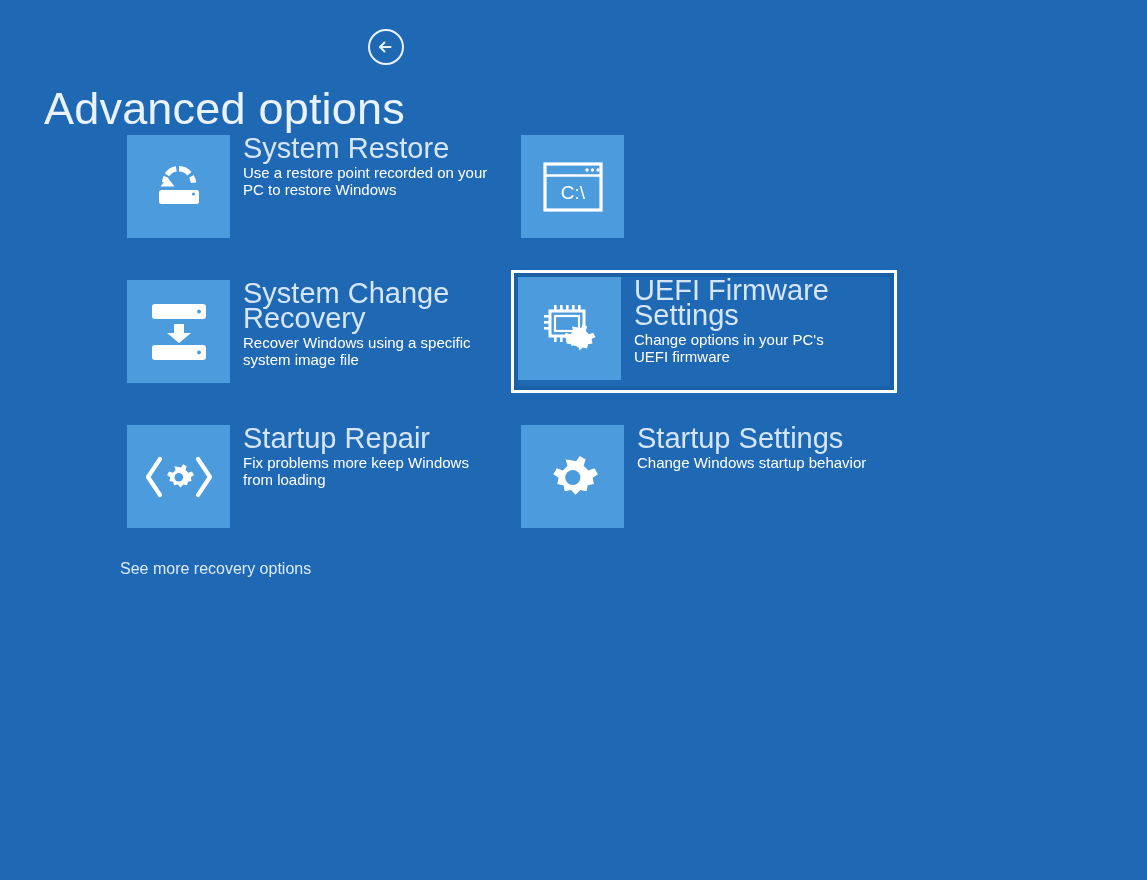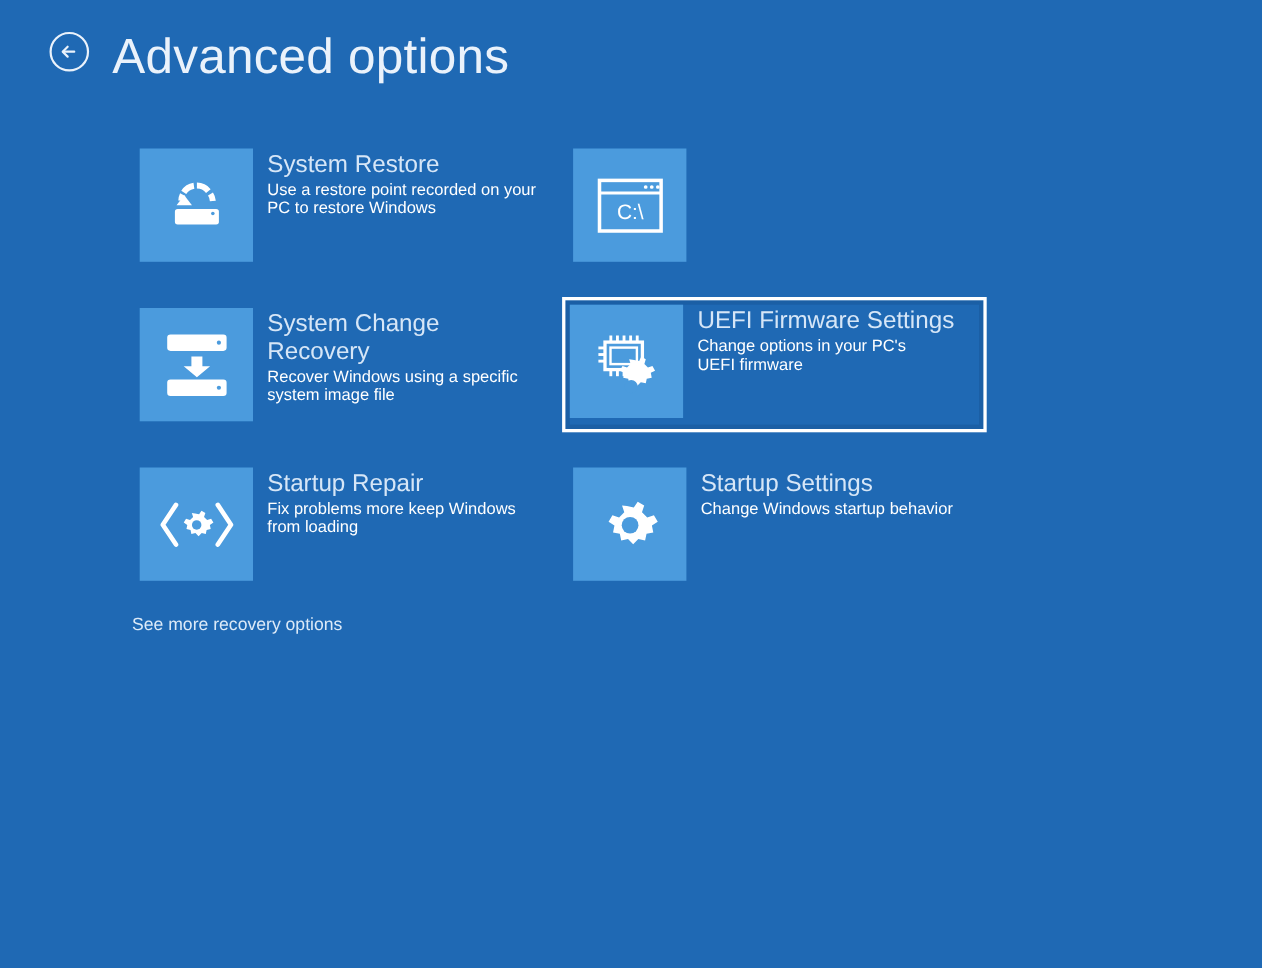--- a/index.html
+++ b/index.html
@@ -21,8 +21,9 @@
     left: 44px;
     top: 28px;
     display: flex;
-    align-items: flex-start;
+    align-items: flex-end;
     gap: 20px;
+    flex-direction: column;
   }
   .back-btn {
     width: 38px;

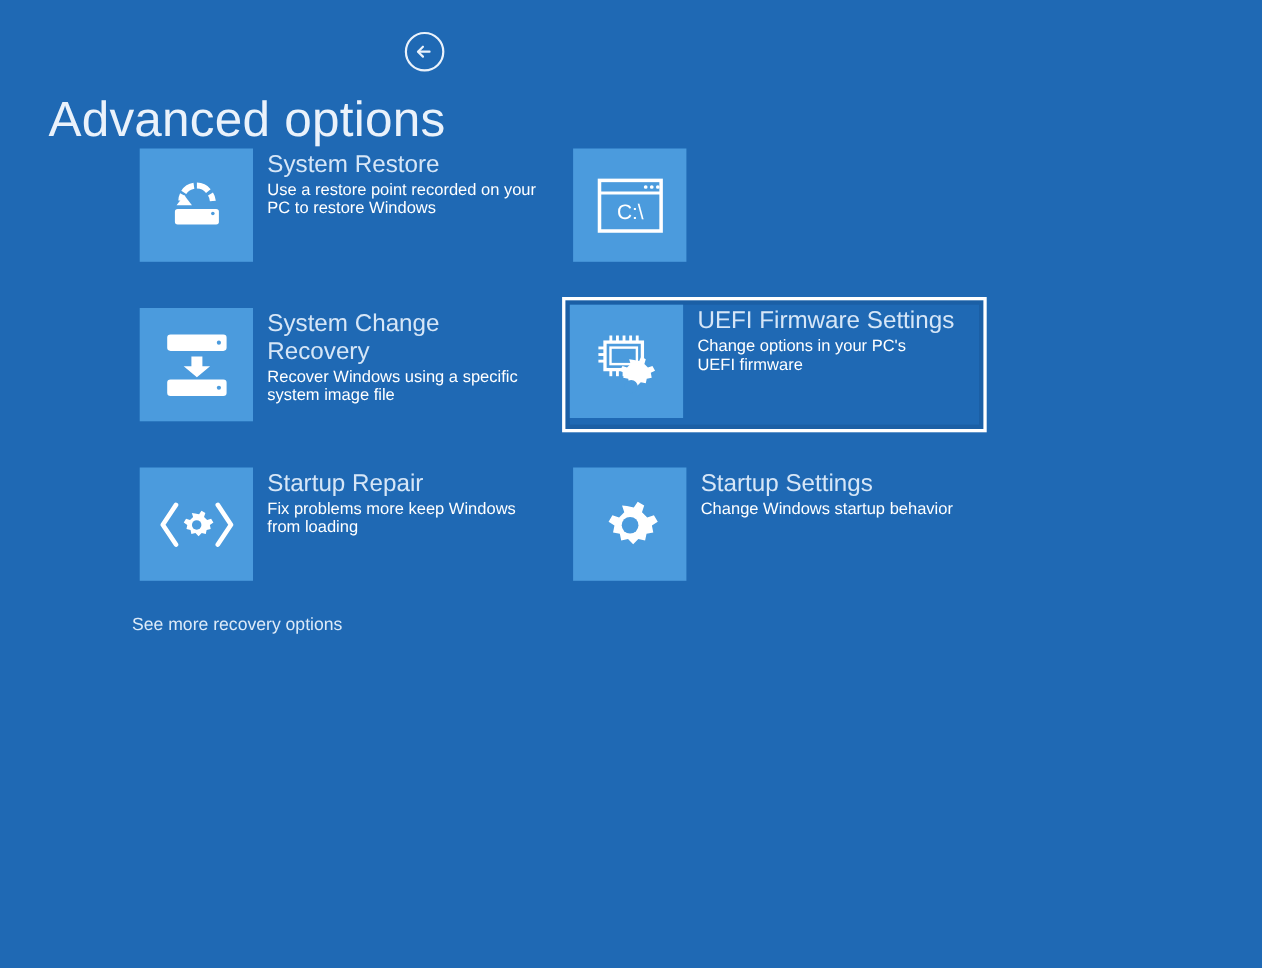--- a/index.html
+++ b/index.html
@@ -79,7 +79,7 @@
     min-width: 0;
   }
   .option-title {
-    font-size: 22px;
+    font-size: 29px;
     font-weight: 300;
     color: #D6E6F7;
     line-height: 25px;

